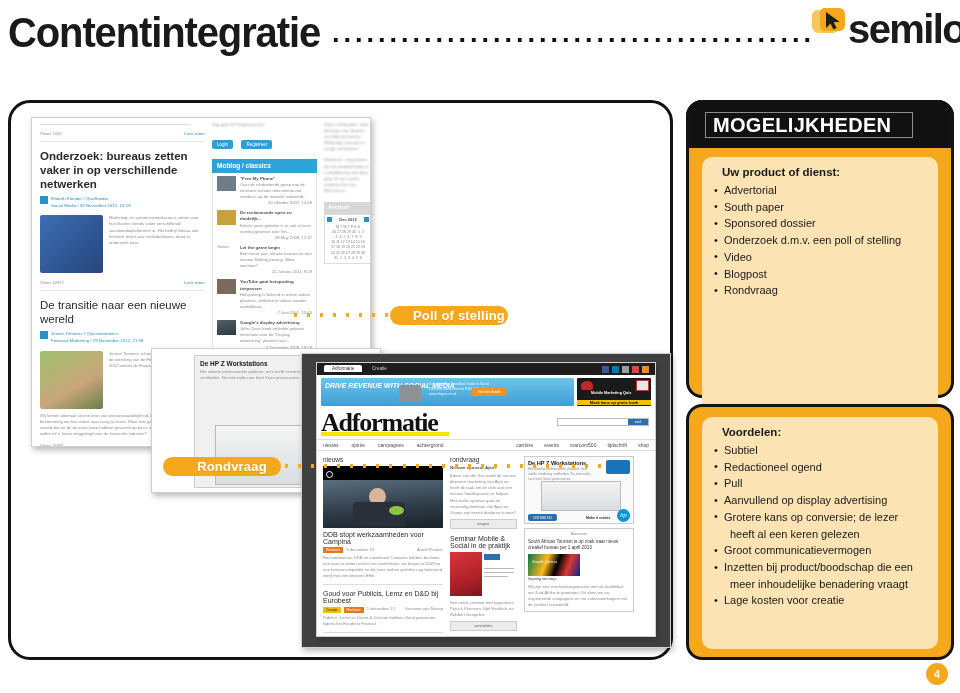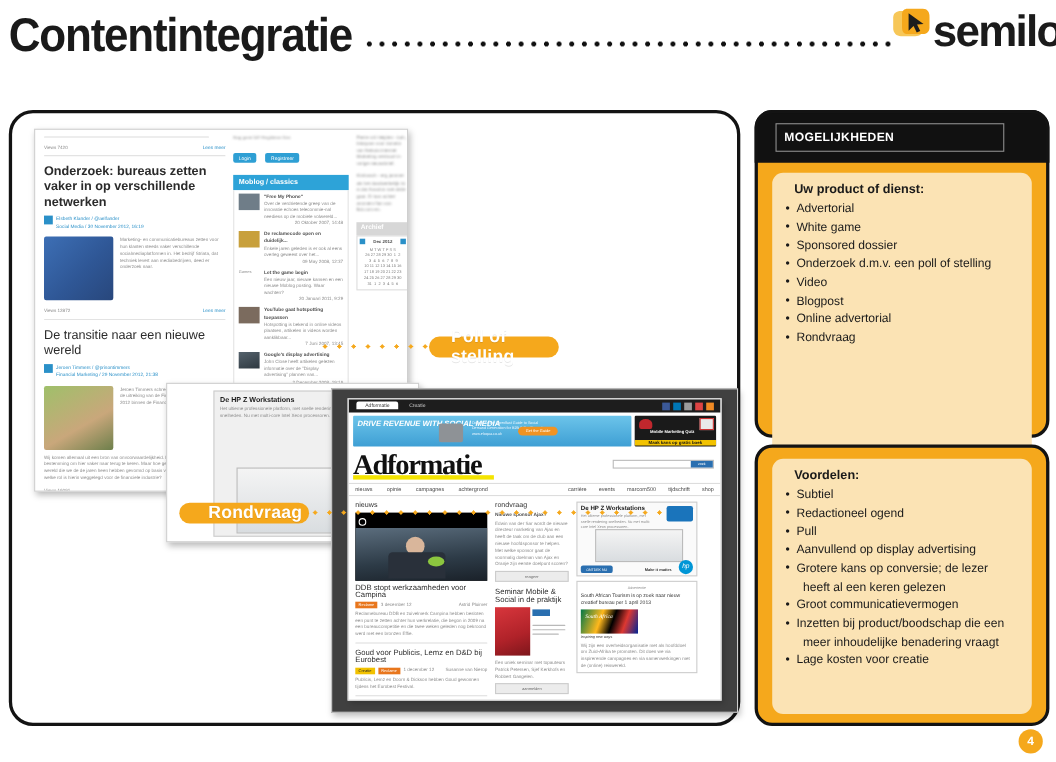--- a/index.html
+++ b/index.html
@@ -173,7 +173,7 @@
     width: 208px; height: 26px;
     border: 1px solid #8e8e8e;
     color: #ffffff;
-    font-size: 11px;
+    font-size: 20px;
     font-weight: bold;
     letter-spacing: 0.3px;
     display: flex;

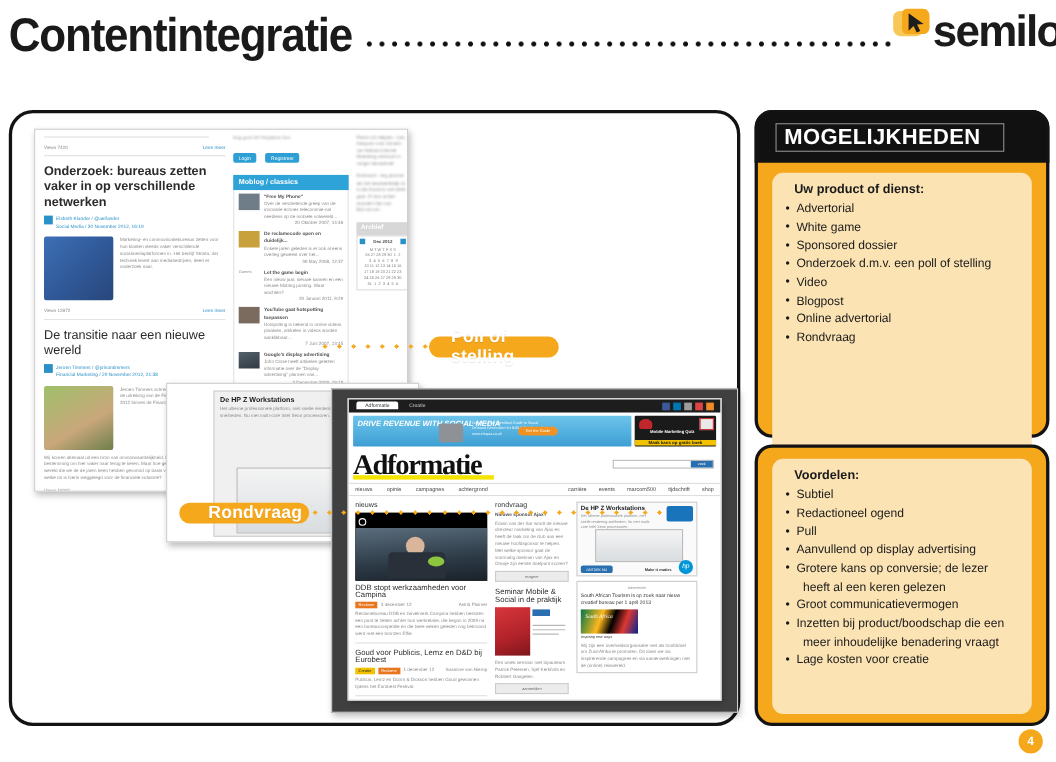--- a/index.html
+++ b/index.html
@@ -523,7 +523,7 @@
     <div class="card-title">Uw product of dienst:</div>
     <ul class="bullets">
       <li>Advertorial</li>
-      <li>White game</li>
+      <li>South paper</li>
       <li>Sponsored dossier</li>
       <li>Onderzoek d.m.v. een poll of stelling</li>
       <li>Video</li>

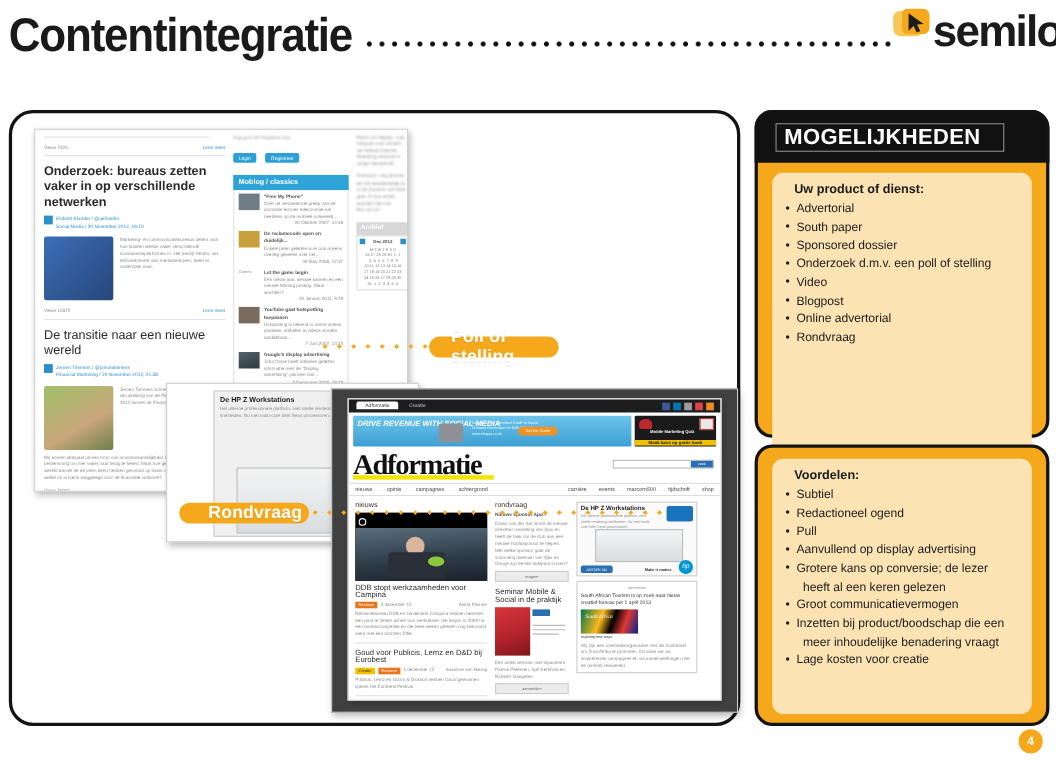--- a/index.html
+++ b/index.html
@@ -528,7 +528,6 @@
       <li>Onderzoek d.m.v. een poll of stelling</li>
       <li>Video</li>
       <li>Blogpost</li>
-      <li>Online advertorial</li>
       <li>Rondvraag</li>
     </ul>
   </div>

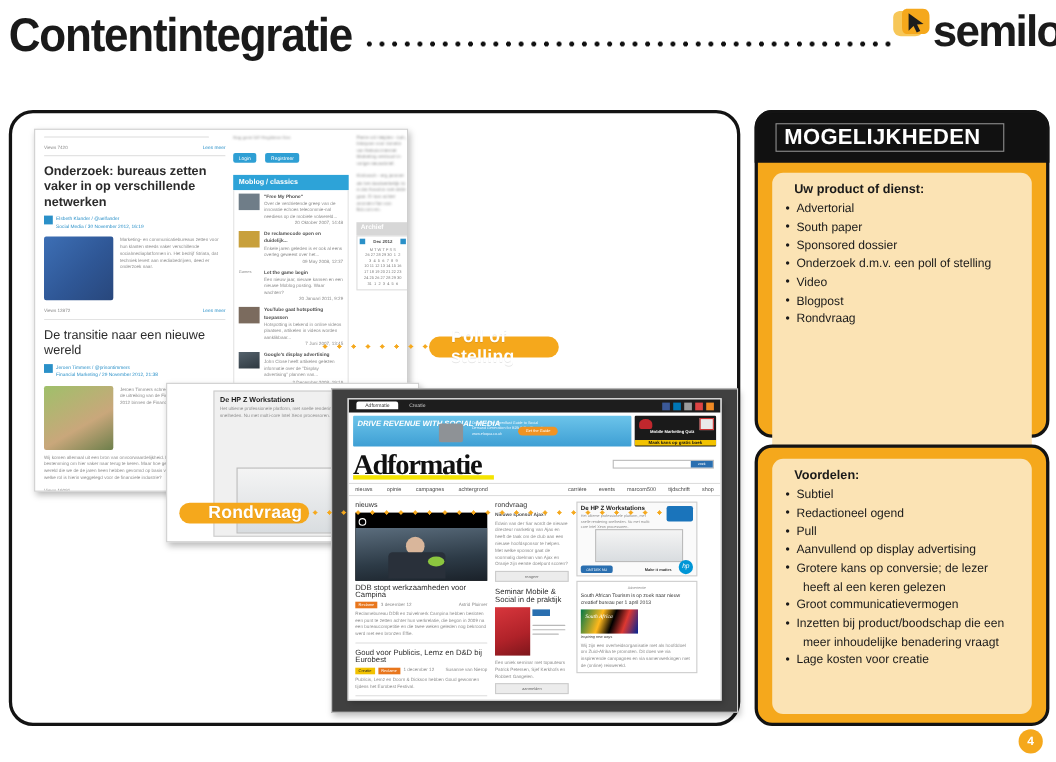--- a/index.html
+++ b/index.html
@@ -125,7 +125,7 @@
     position: absolute;
     background: #f5a81c;
     color: #ffffff;
-    font-size: 16px;
+    font-size: 13px;
     font-weight: bold;
     border-radius: 12px;
     display: flex;

